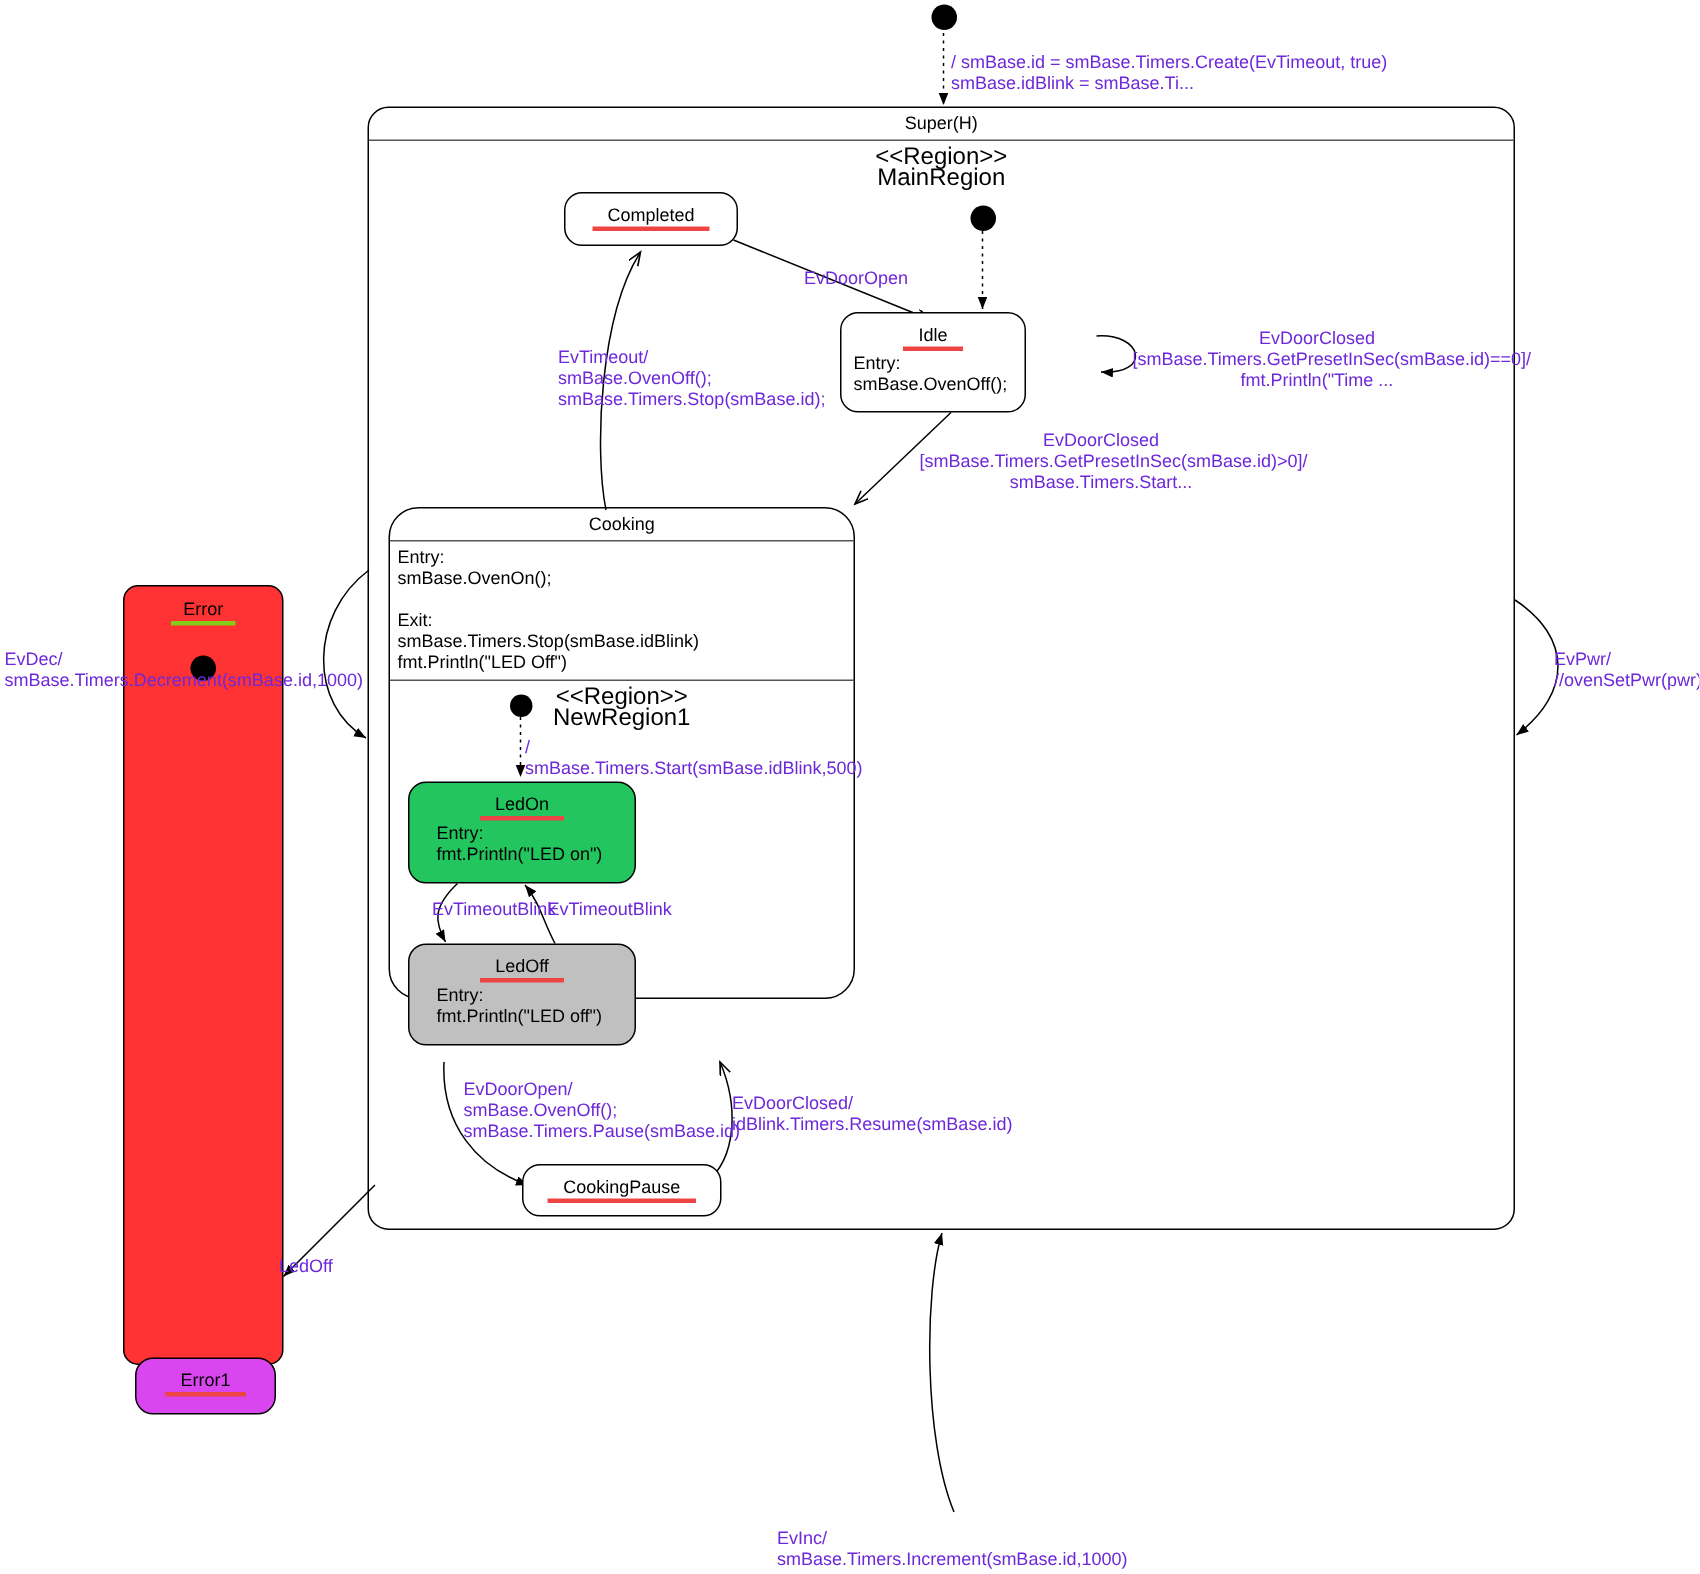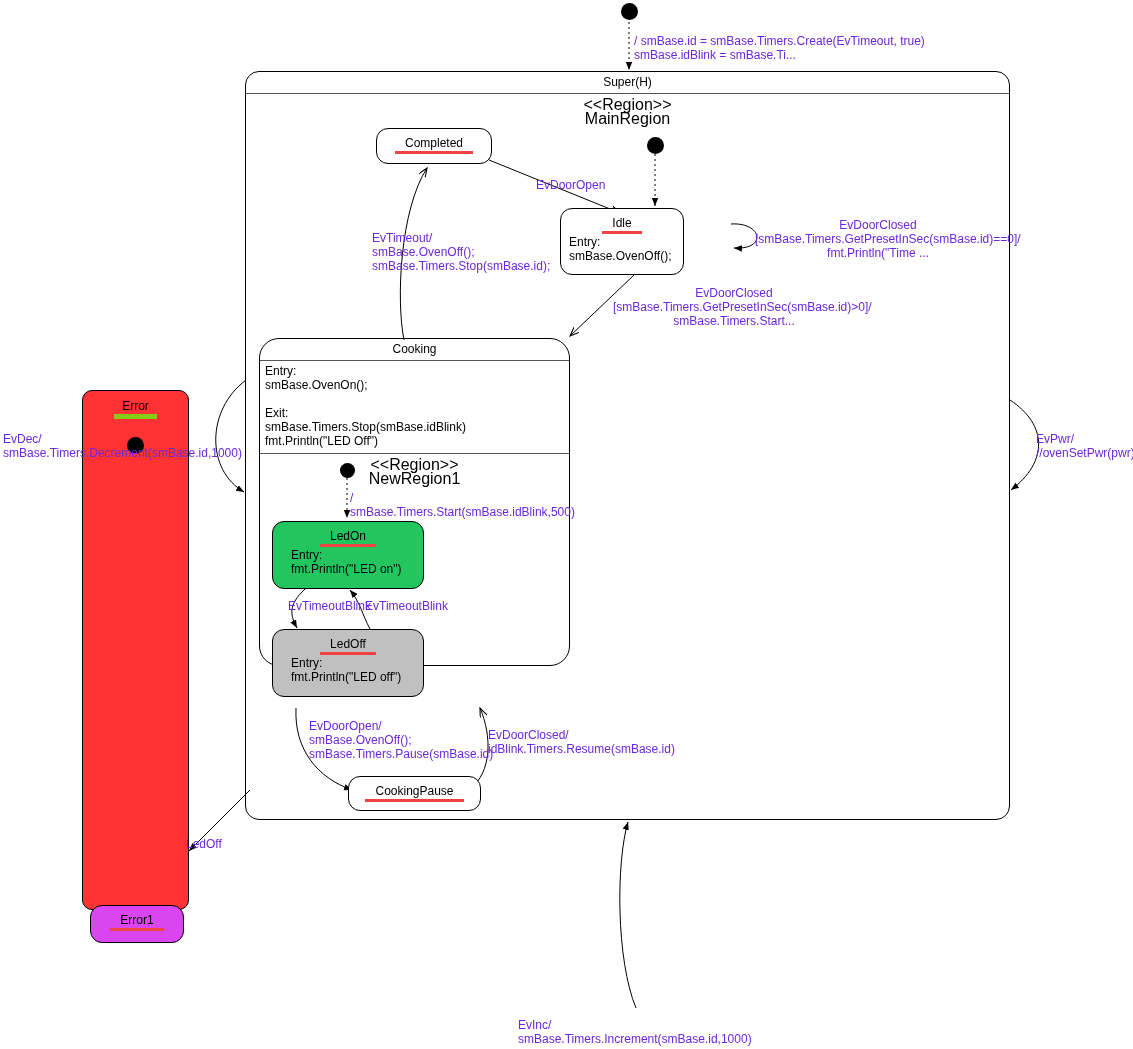--- a/index.html
+++ b/index.html
@@ -211,7 +211,7 @@
 
   <div class="node composite" style="left:82px; top:390px; width:107px; height:520px; background:#ff3333; border-radius:10px;">
     <div class="composite-title" style="border-bottom:none; padding-top:8px;">
-      <span style="border-bottom:5px solid #84cc16; padding:0 8px 1px 8px;">Error</span>
+      <span style="border-bottom:3px solid #84cc16; padding:0 8px 1px 8px;">Error</span>
     </div>
   </div>
 

